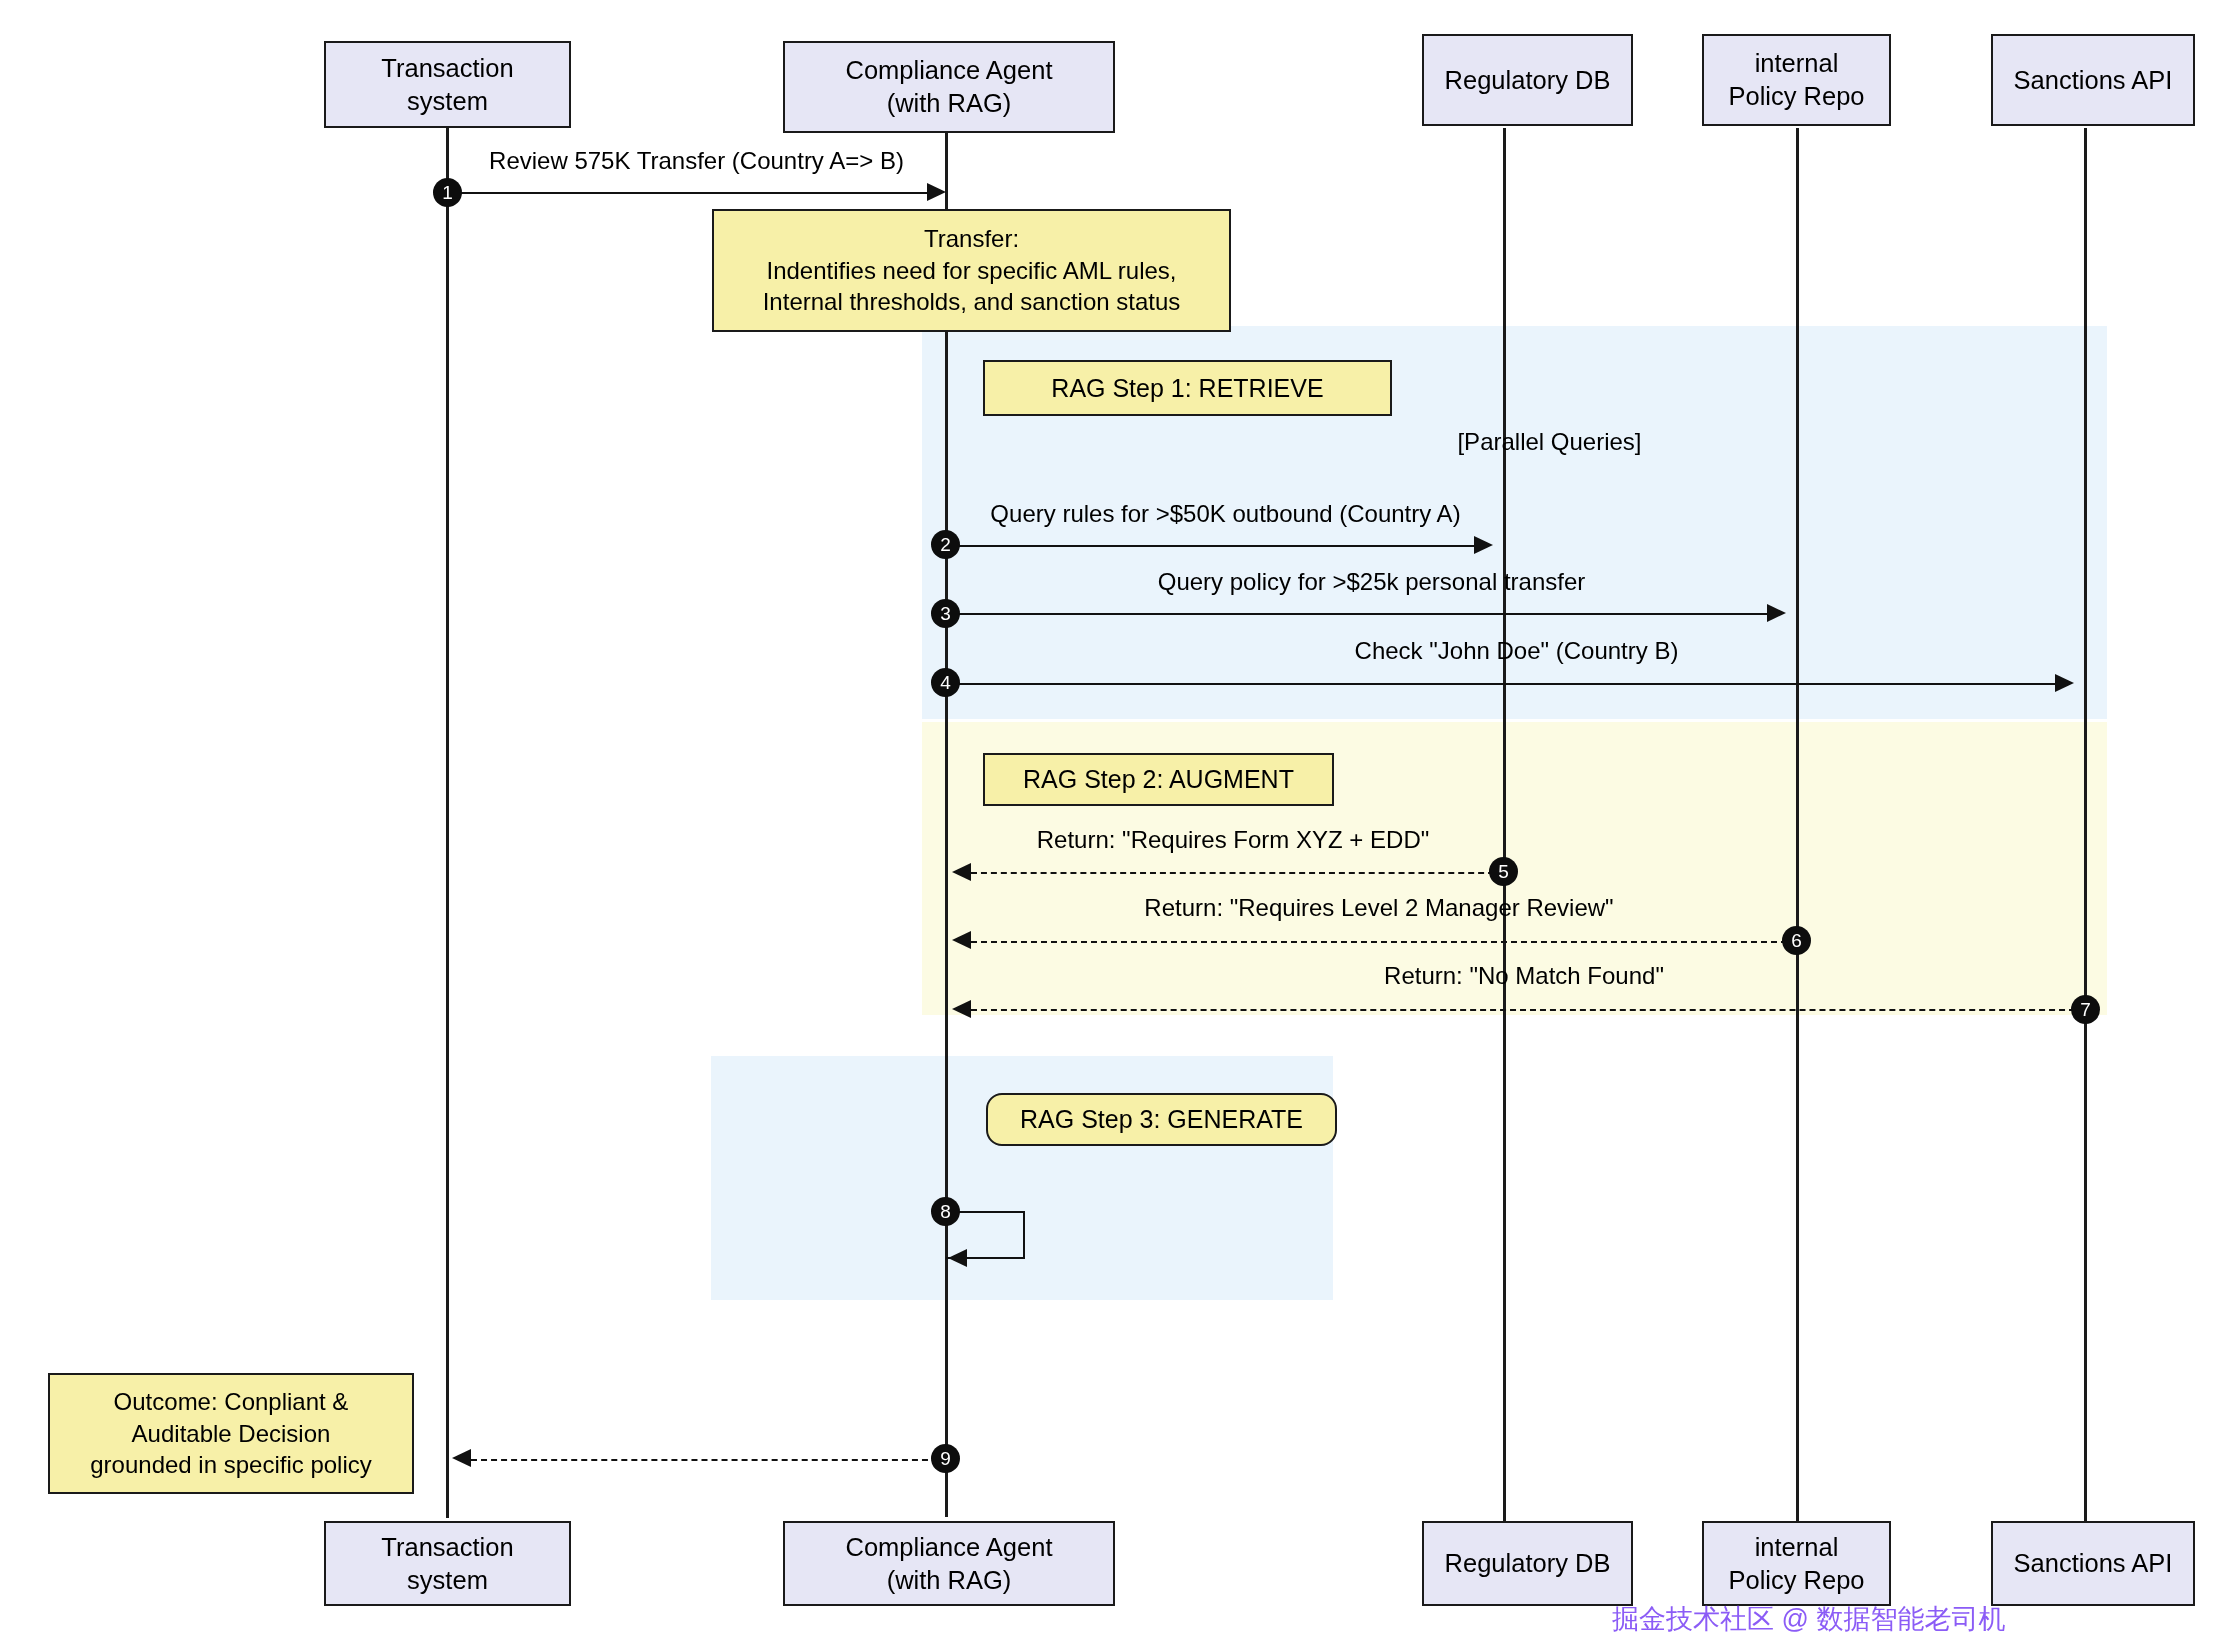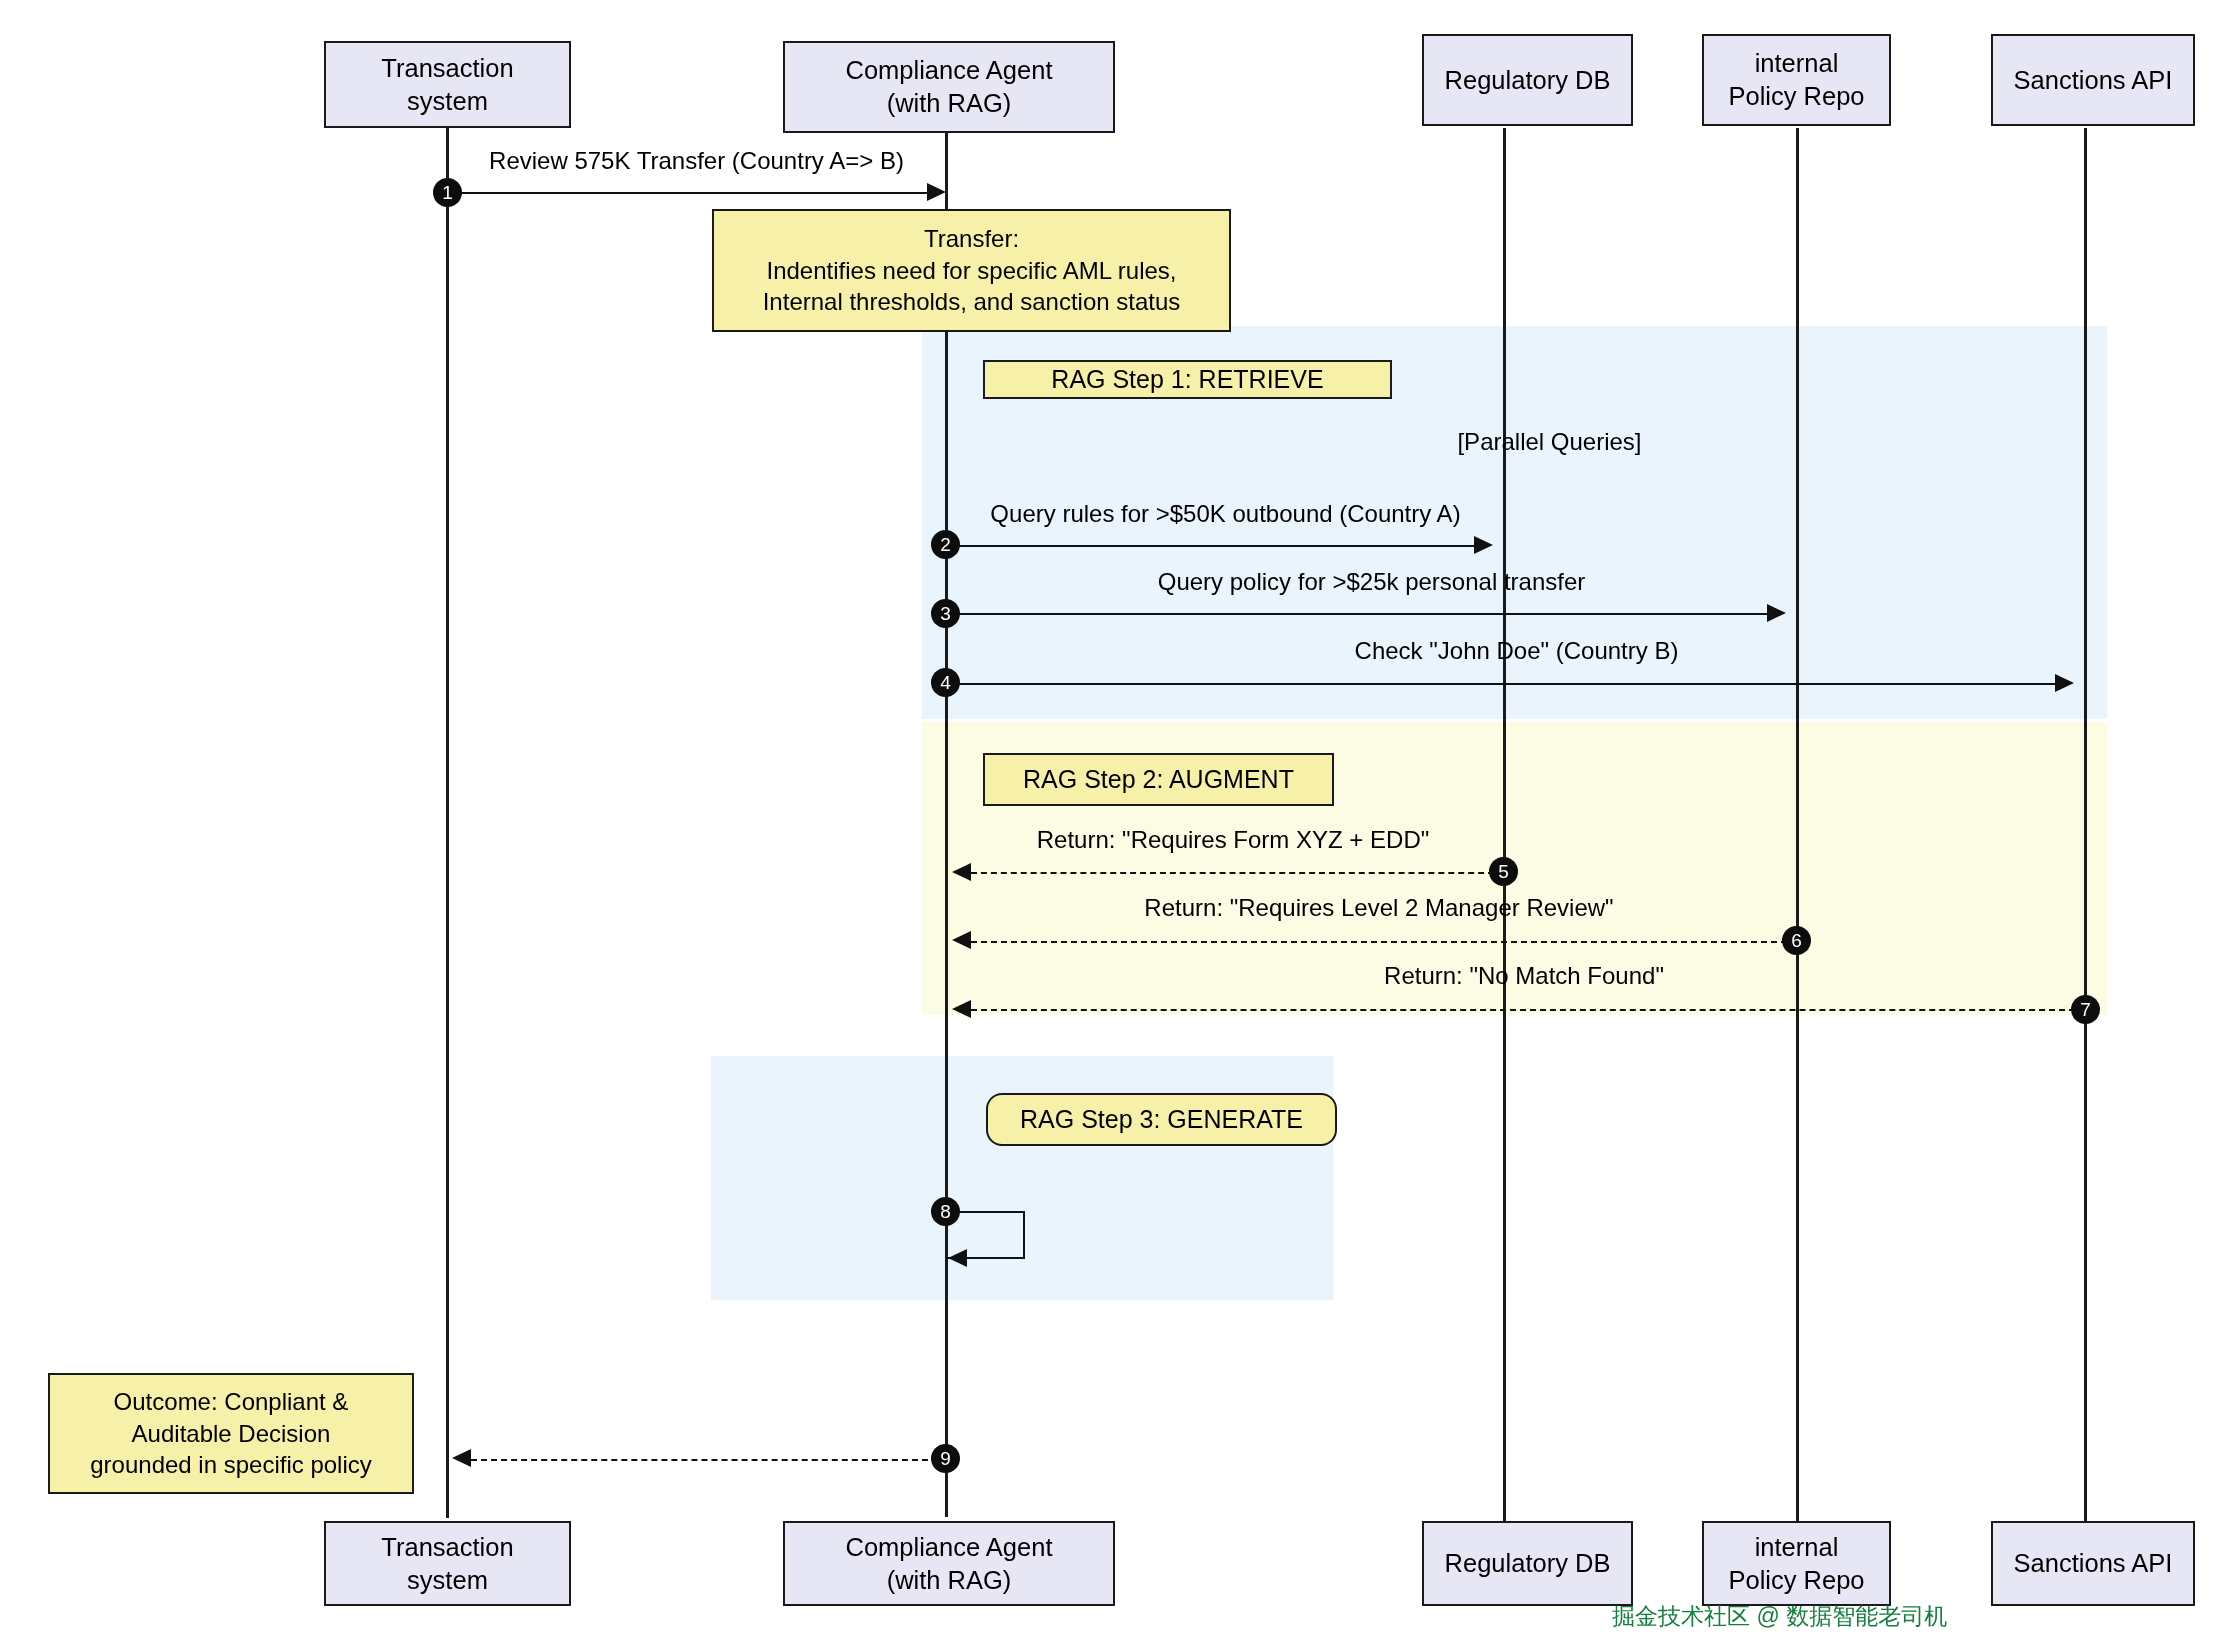--- a/index.html
+++ b/index.html
@@ -214,7 +214,7 @@
     <span>Internal thresholds, and sanction status</span>
   </div>
 
-  <div class="chip" style="left:983px; top:360px; width:409px; height:39px;">RAG Step 1: RETRIEVE</div>
+  <div class="chip" style="left:983px; top:360px; width:409px; height:56px;">RAG Step 1: RETRIEVE</div>
   <div class="msg-label" style="left:1362px; top:426px; width:375px;">[Parallel Queries]</div>
 
   <div class="msg-label" style="left:946px; top:498px; width:559px;">Query rules for &gt;$50K outbound (Country A)</div>

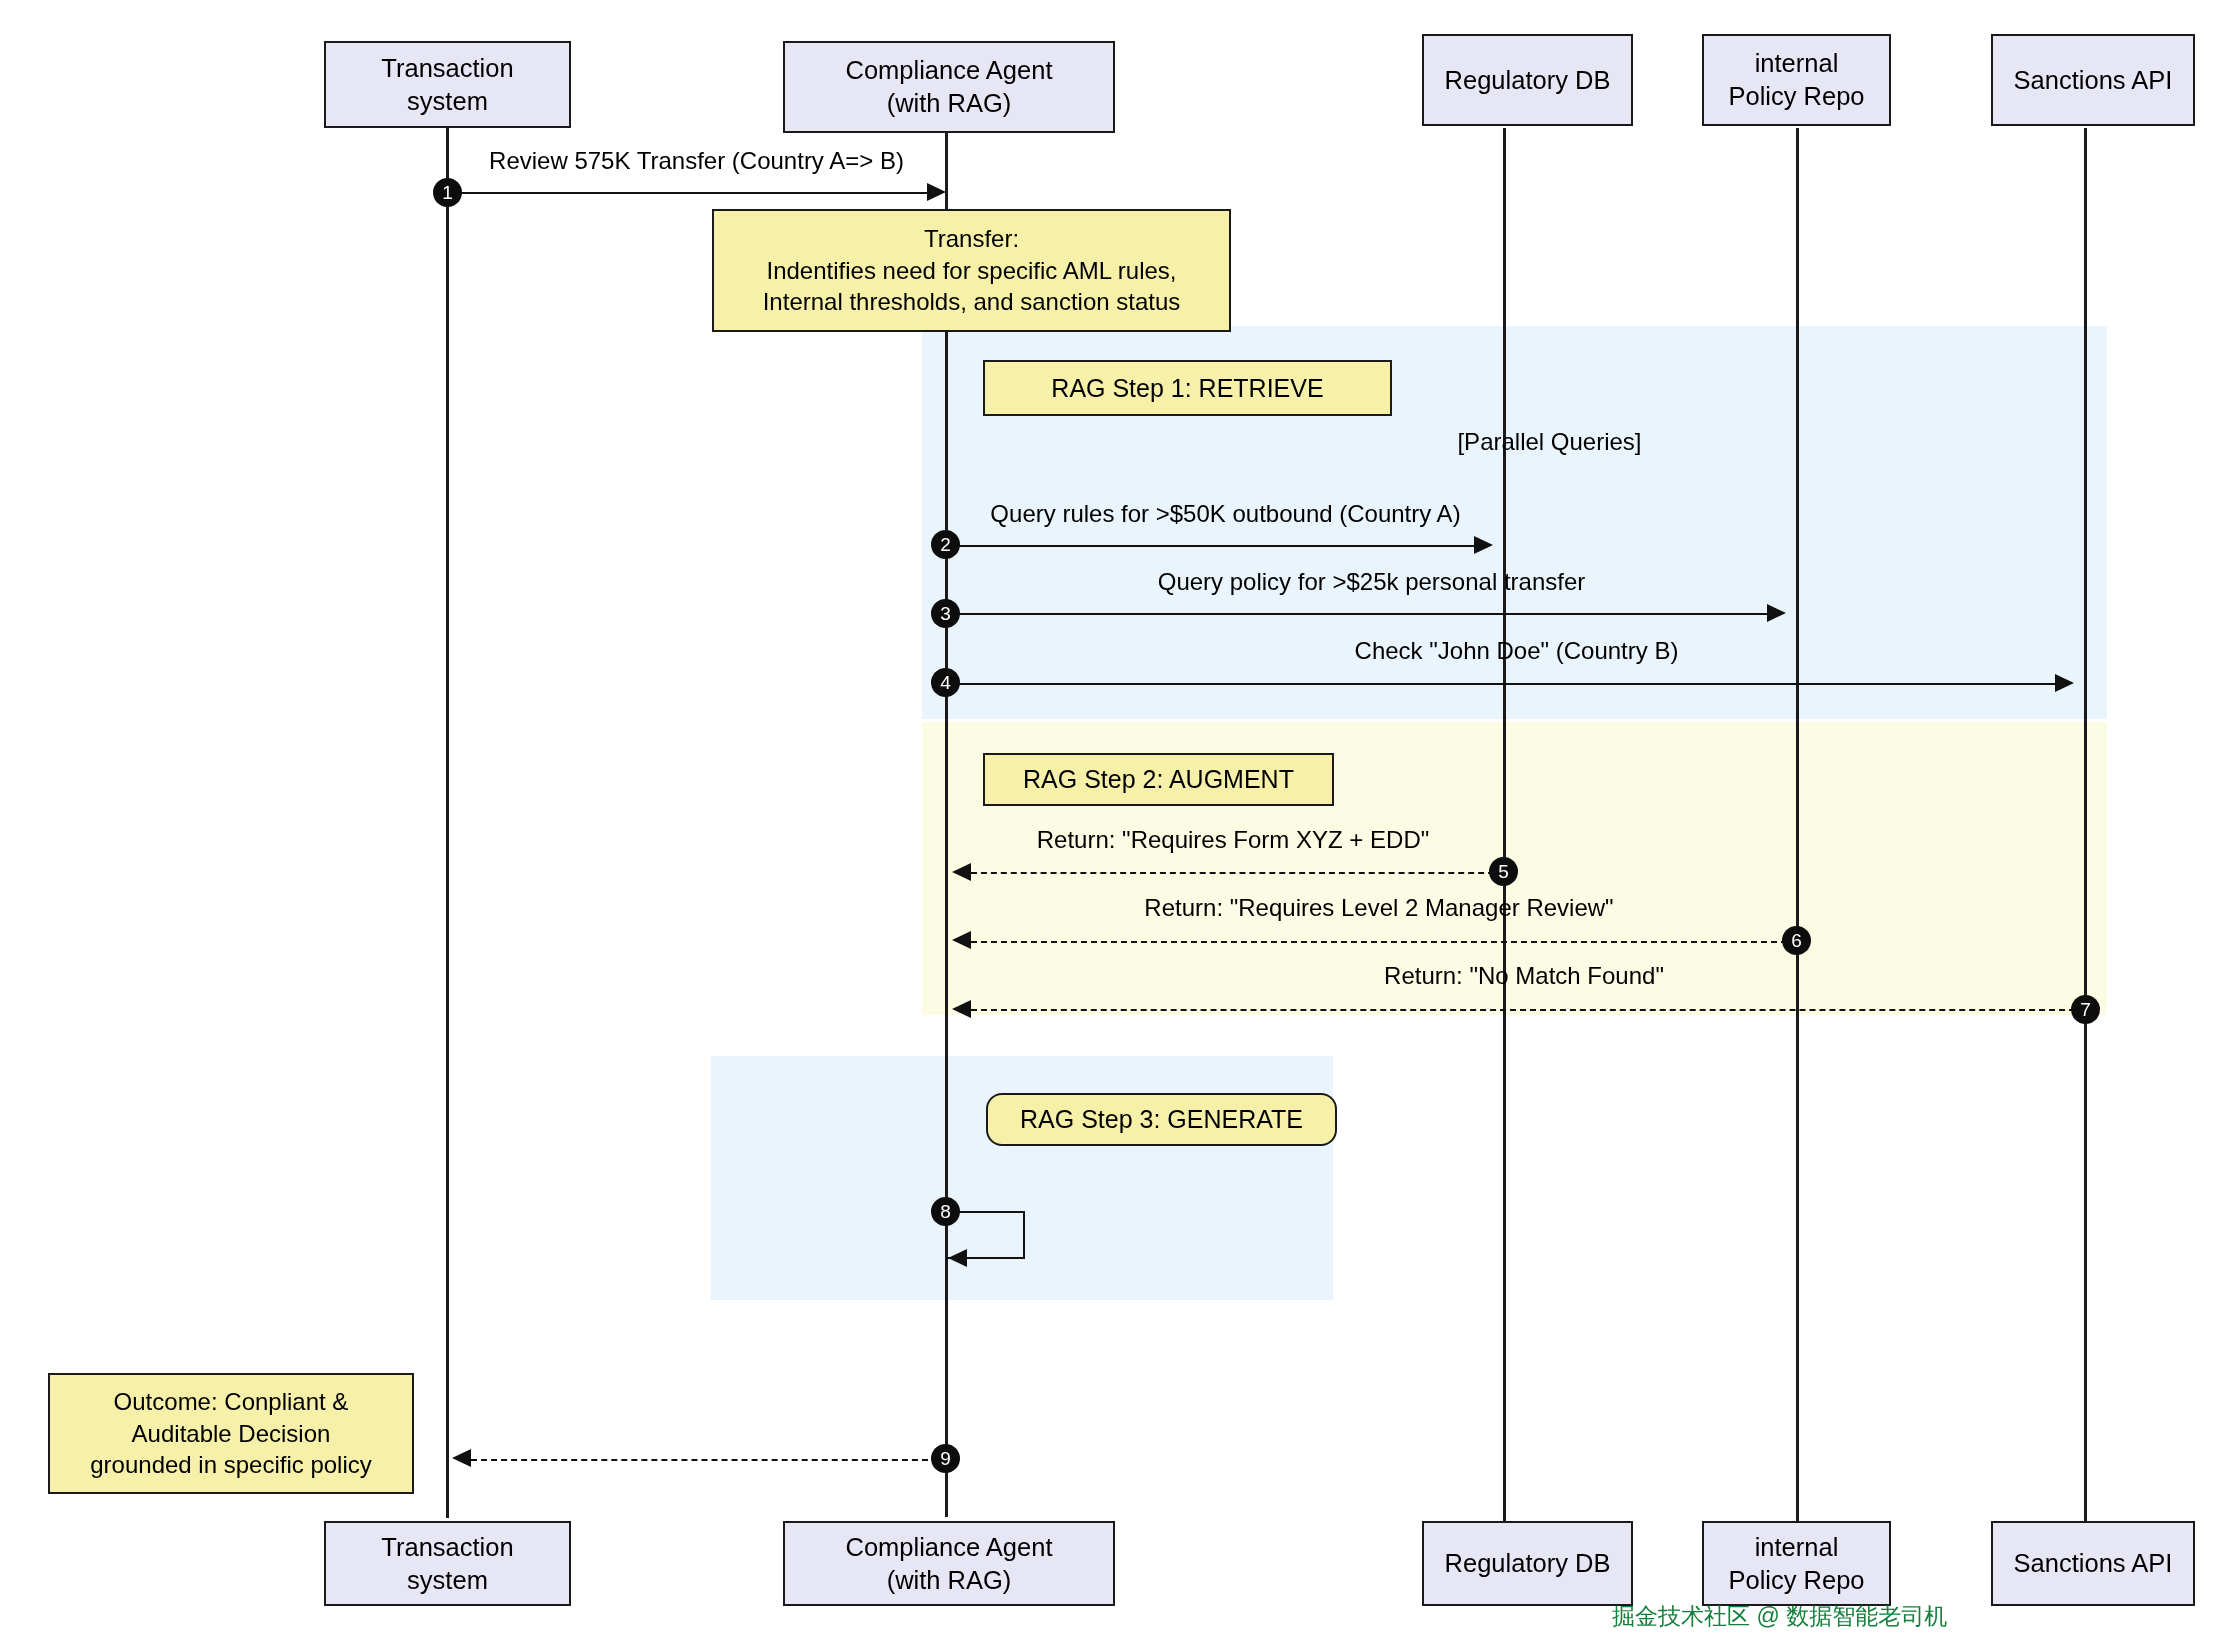--- a/index.html
+++ b/index.html
@@ -149,8 +149,8 @@
   
   .watermark {
     position: absolute;
-    font-size: 23px;
-    color: #15803d;
+    font-size: 27px;
+    color: #8b5cf6;
     z-index: 8;
     white-space: nowrap;
   }

